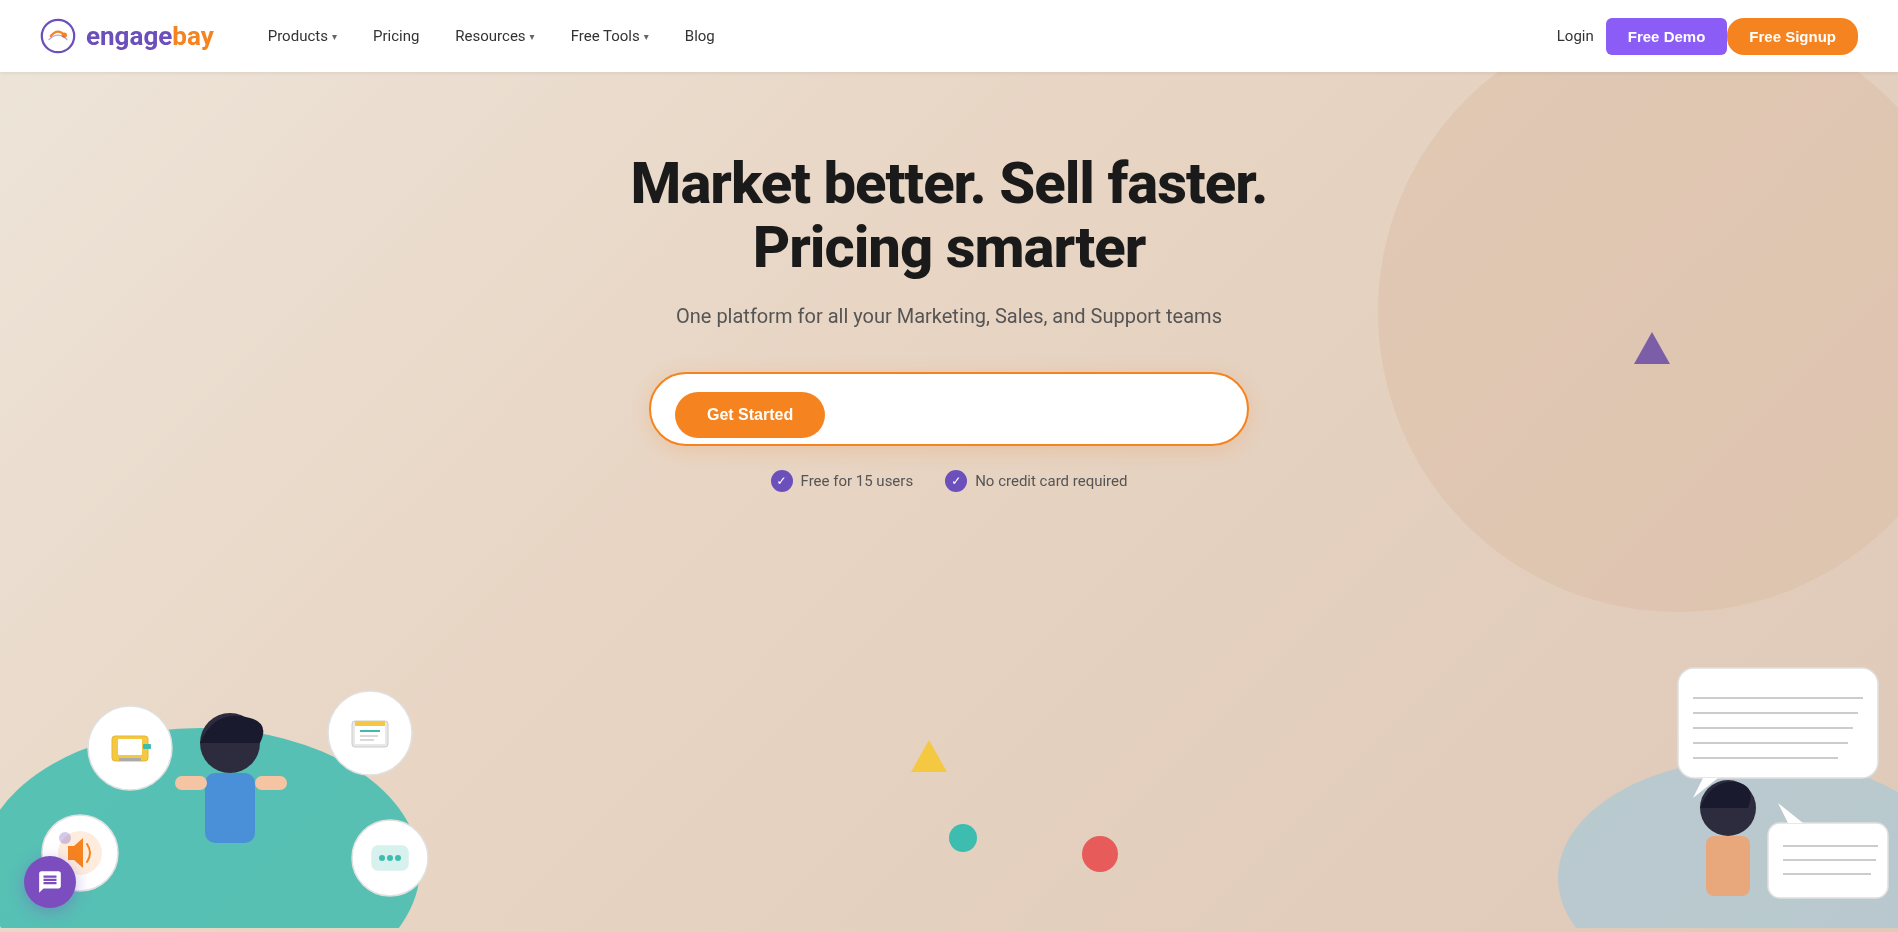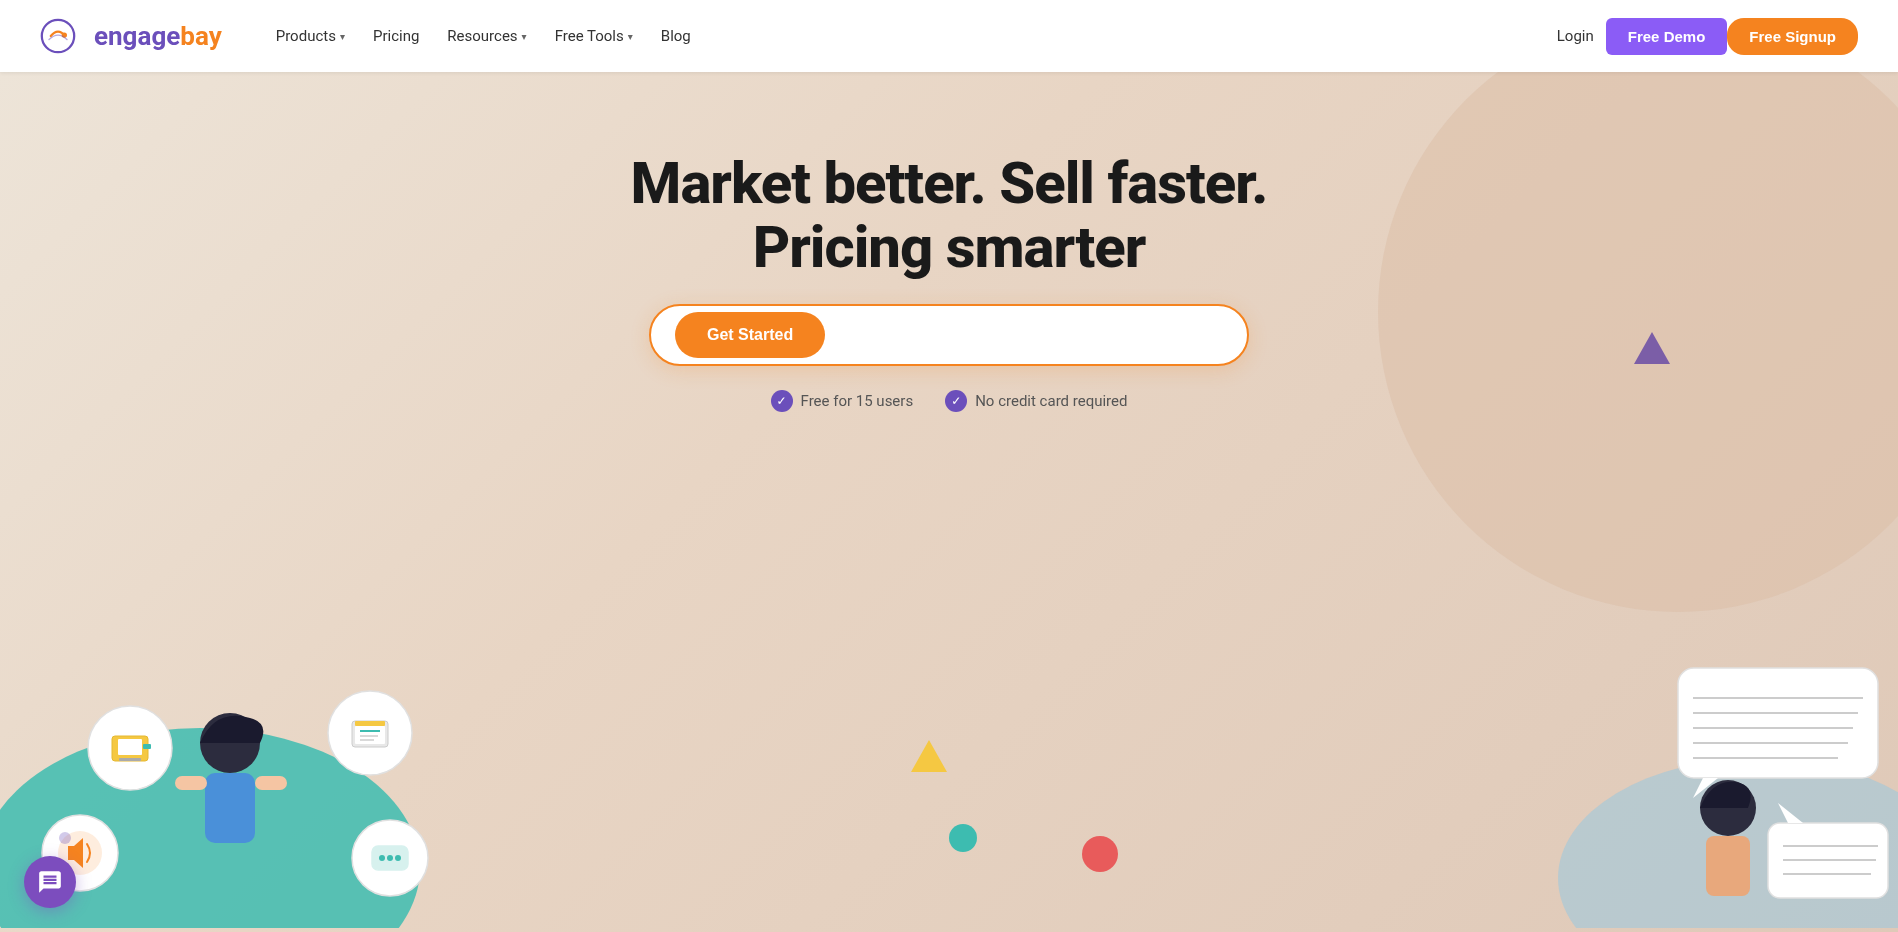--- a/index.html
+++ b/index.html
@@ -24,7 +24,7 @@
     .logo-wrap {
       display: flex;
       align-items: center;
-      gap: 12px;
+      gap: 4px;
       text-decoration: none;
       margin-right: 40px;
     }

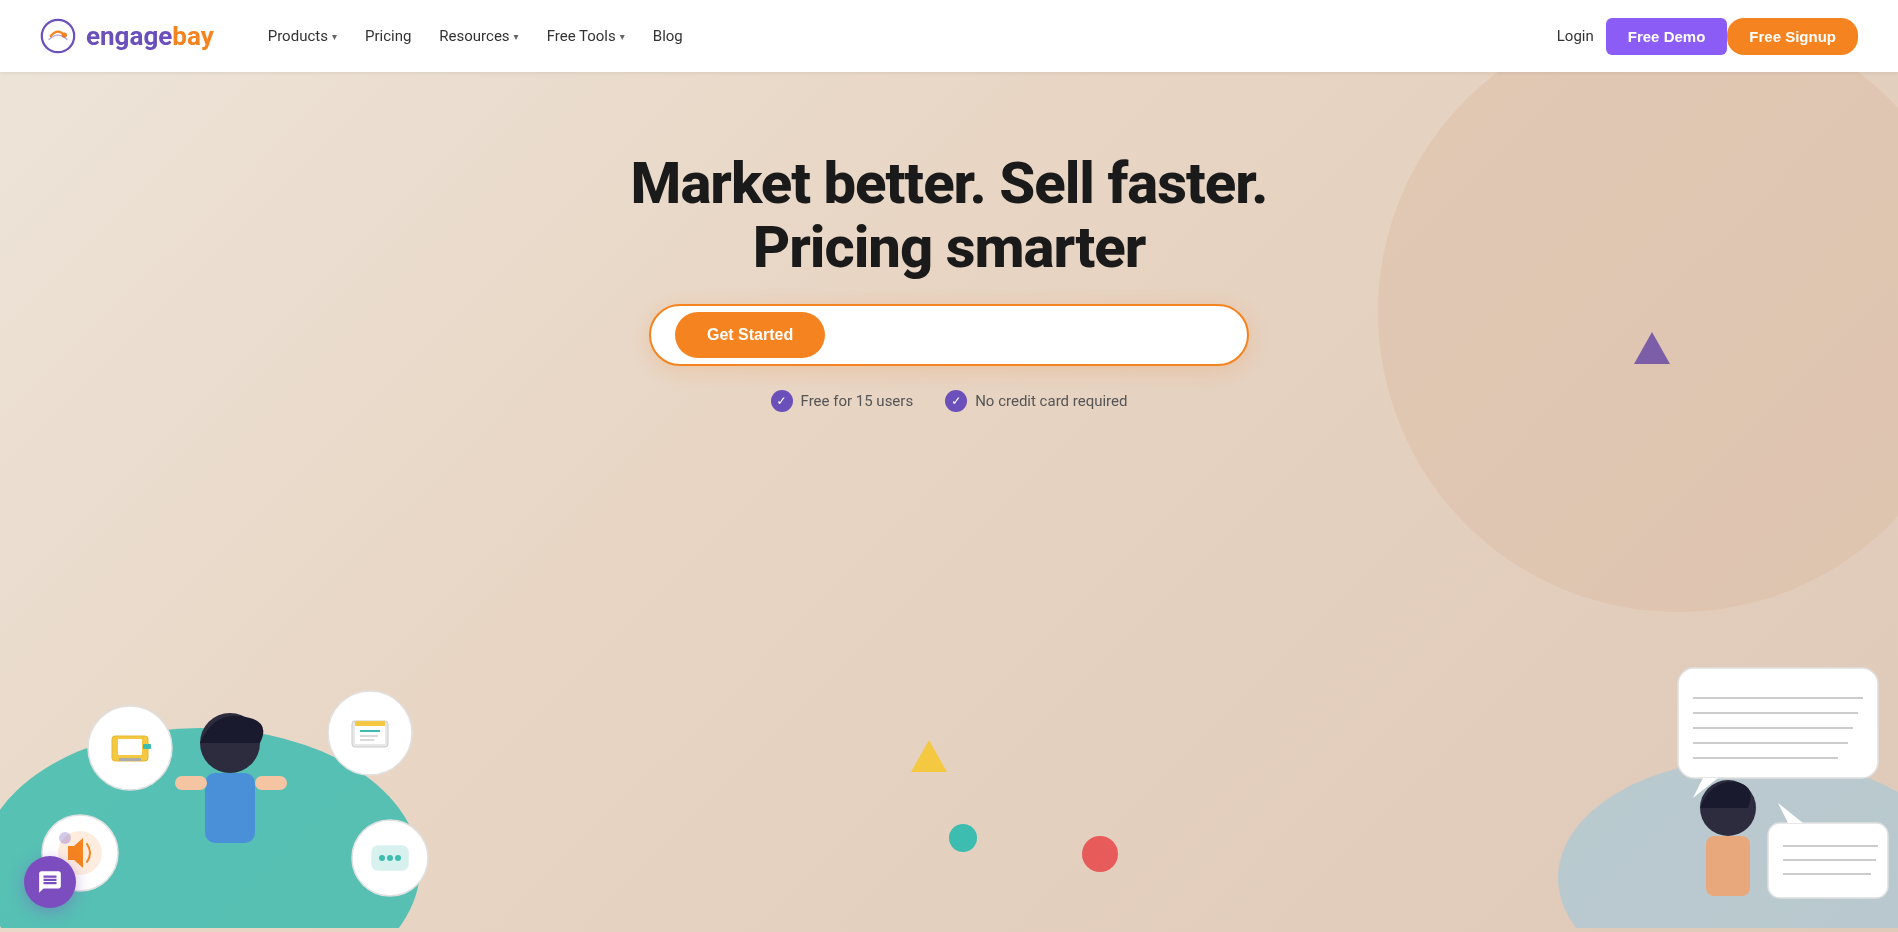--- a/index.html
+++ b/index.html
@@ -43,6 +43,7 @@
     .nav-links {
       display: flex;
       align-items: center;
+      gap: 8px;
       flex: 1;
     }
     .nav-item {

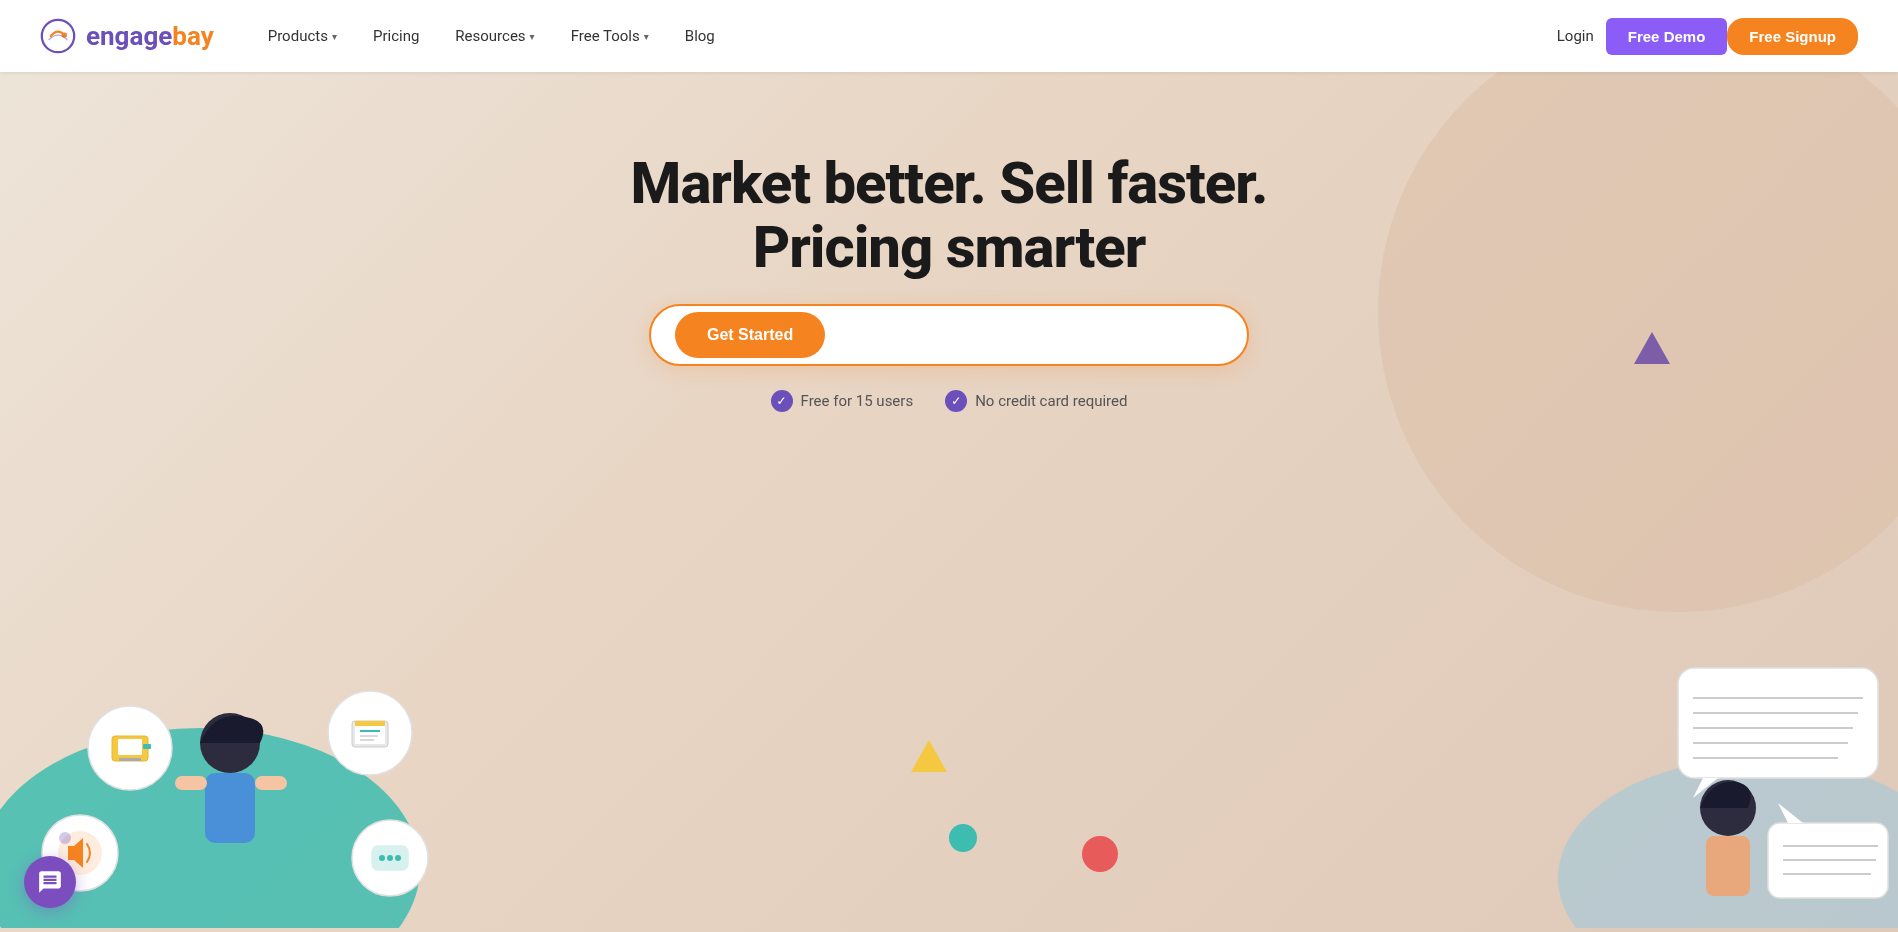--- a/index.html
+++ b/index.html
@@ -332,6 +332,7 @@
       <span>Pricing smarter</span>
     </h1>
 
+    <p class="hero-subtitle">One platform for all your Marketing, Sales, and Support teams</p>
 
     <div class="email-form">
       <button class="btn-get-started">Get Started</button>

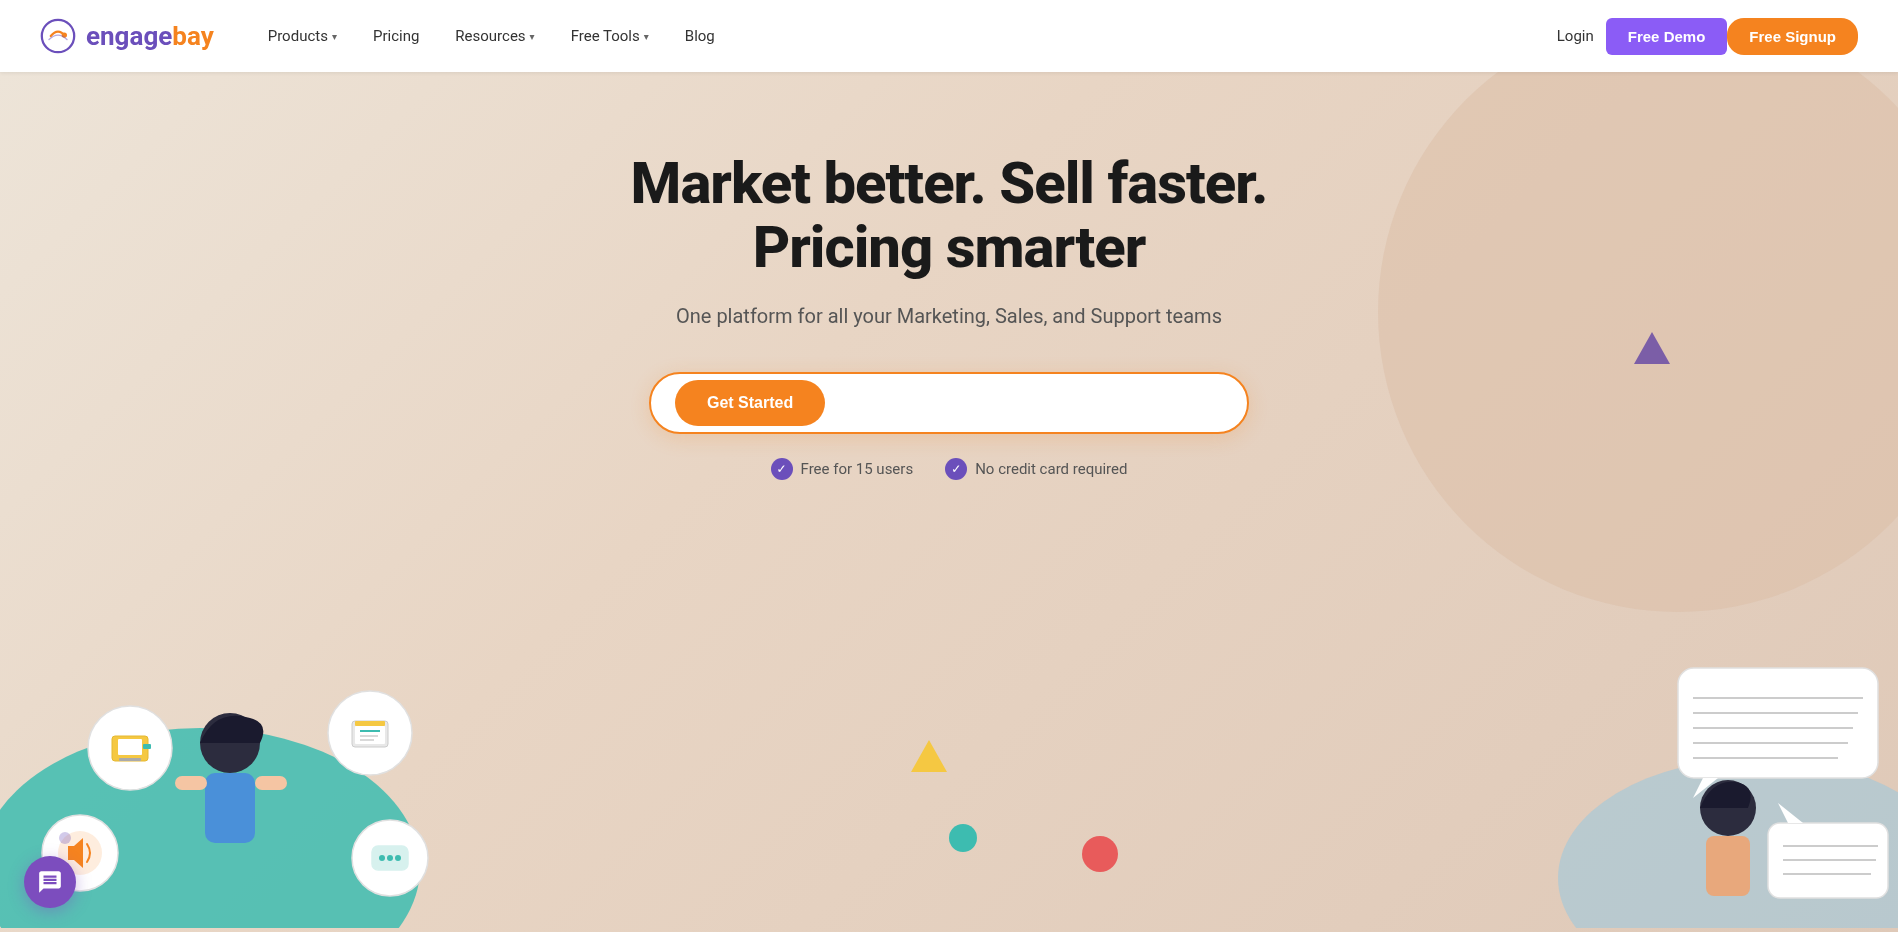--- a/index.html
+++ b/index.html
@@ -174,6 +174,7 @@
       font-weight: 600;
       cursor: pointer;
       white-space: nowrap;
+      margin-top: 12px;
     }
 
     .hero-badges {

